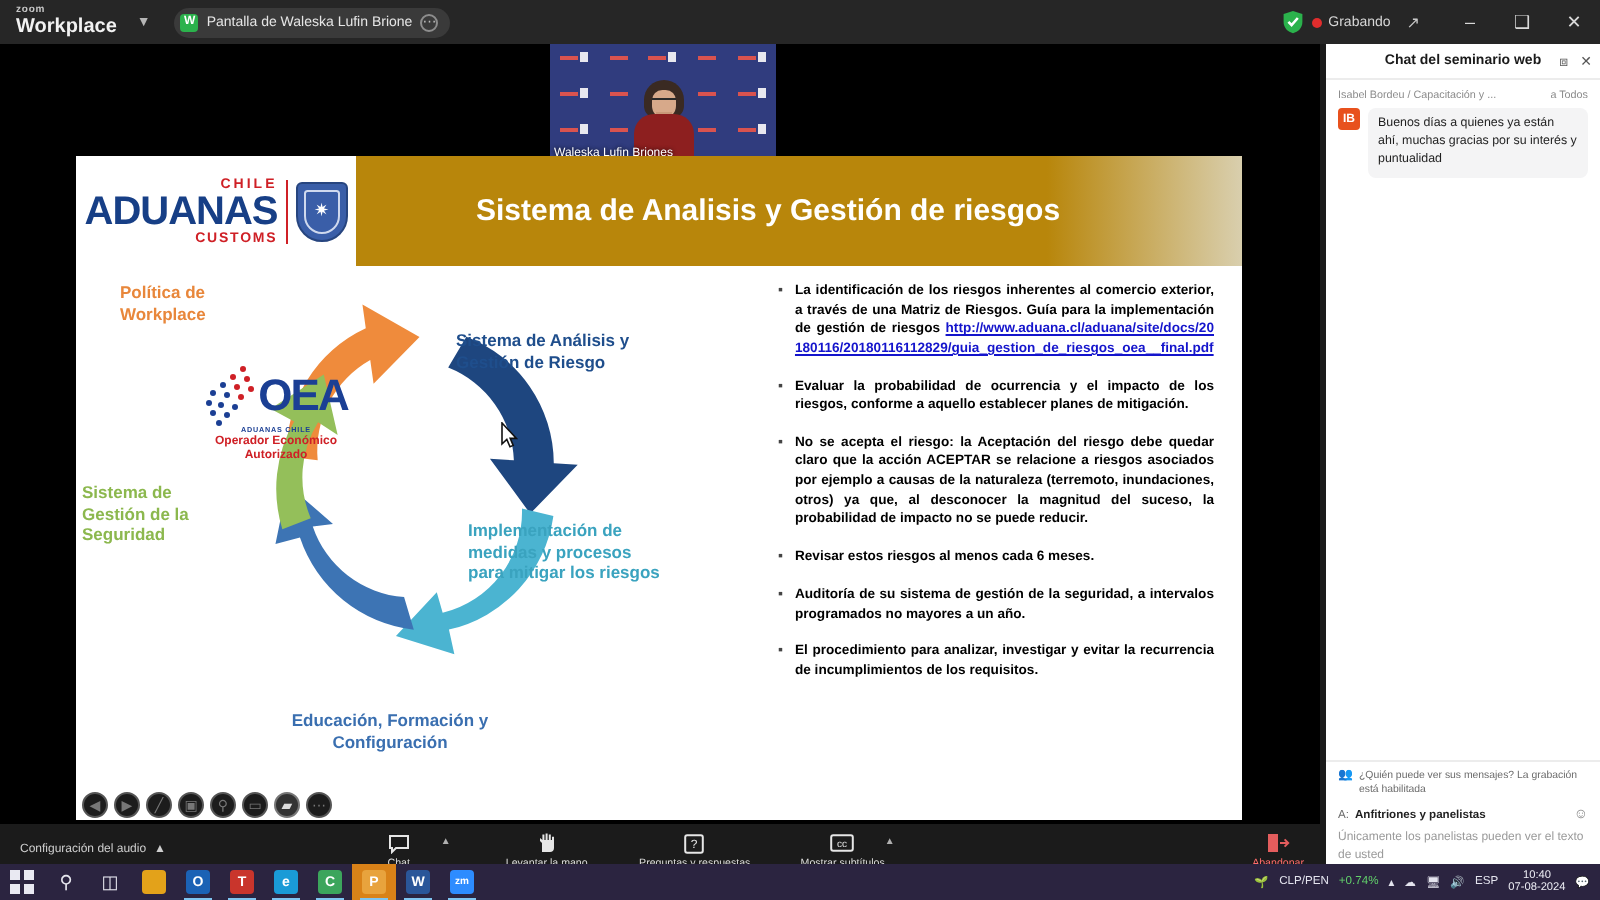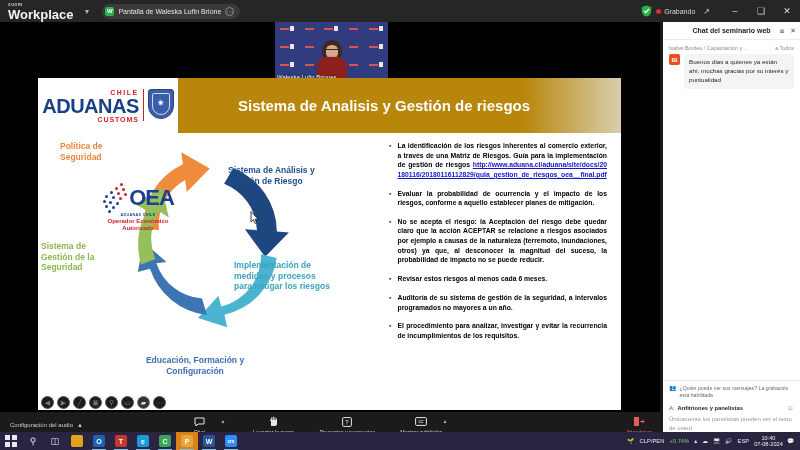--- a/index.html
+++ b/index.html
@@ -19,7 +19,7 @@
   .zoom-brand { display: flex; flex-direction: column; justify-content: center;
     padding-left: 8px; line-height: 1; }
   .zoom-brand .z1 { font-size: 5px; color: #c8c8c8; letter-spacing: .4px; font-weight: bold; }
-  .zoom-brand .z2 { font-size: 13px; color: #f2f2f2; font-weight: bold; margin-top: 1px; text-align: right; }
+  .zoom-brand .z2 { font-size: 10px; color: #f2f2f2; font-weight: bold; margin-top: 1px; text-align: right; }
   .tb-caret { color: #b5b5b5; font-size: 7px; margin-left: 10px; }
   .tab {
     margin-left: 12px; height: 15px; background: #3a3a3a; border-radius: 8px;

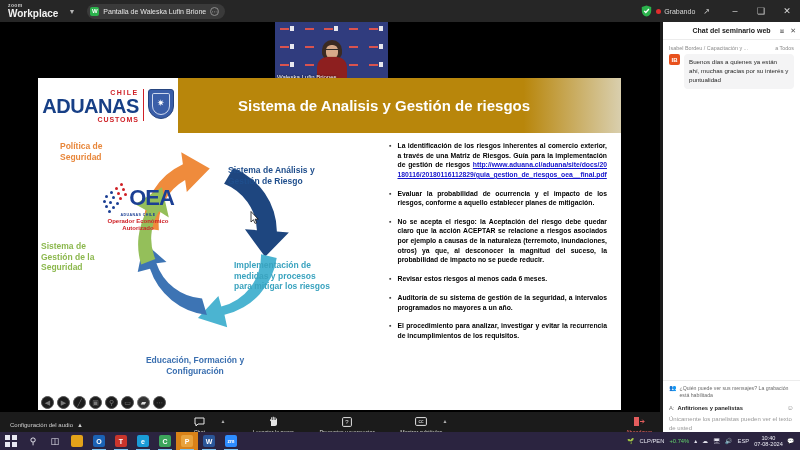--- a/index.html
+++ b/index.html
@@ -80,7 +80,7 @@
   }
   .slide-head { display: flex; height: 55px; }
   .slide-logo { width: 140px; display: flex; align-items: center; justify-content: center; }
-  .logo-wrap { display: flex; gap: 4px; }
+  .logo-wrap { display: flex; align-items: center; gap: 4px; }
   .logo-text { text-align: right; line-height: 1; }
   .logo-chile { font-size: 7px; color: #cf2026; font-weight: bold; letter-spacing: 1.5px; }
   .logo-aduanas { font-size: 20px; color: #173f86; font-weight: bold; letter-spacing: -.5px; }

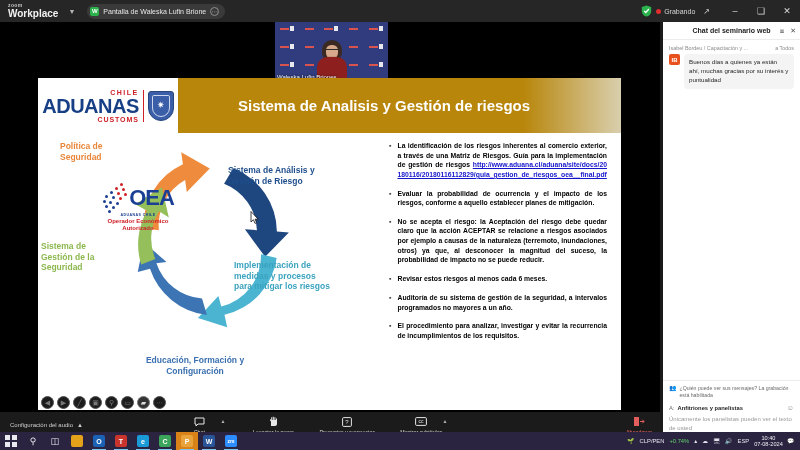--- a/index.html
+++ b/index.html
@@ -389,7 +389,7 @@
             <div class="oea-sub2">Autorizado</div>
           </div>
 
-          <div class="lbl lbl-politica">Política de Seguridad</div>
+          <div class="lbl lbl-politica">Política de Workplace</div>
           <div class="lbl lbl-analisis">Sistema de Análisis y Gestión de Riesgo</div>
           <div class="lbl lbl-implement">Implementación de medidas y procesos para mitigar los riesgos</div>
           <div class="lbl lbl-educacion">Educación, Formación y Configuración</div>

